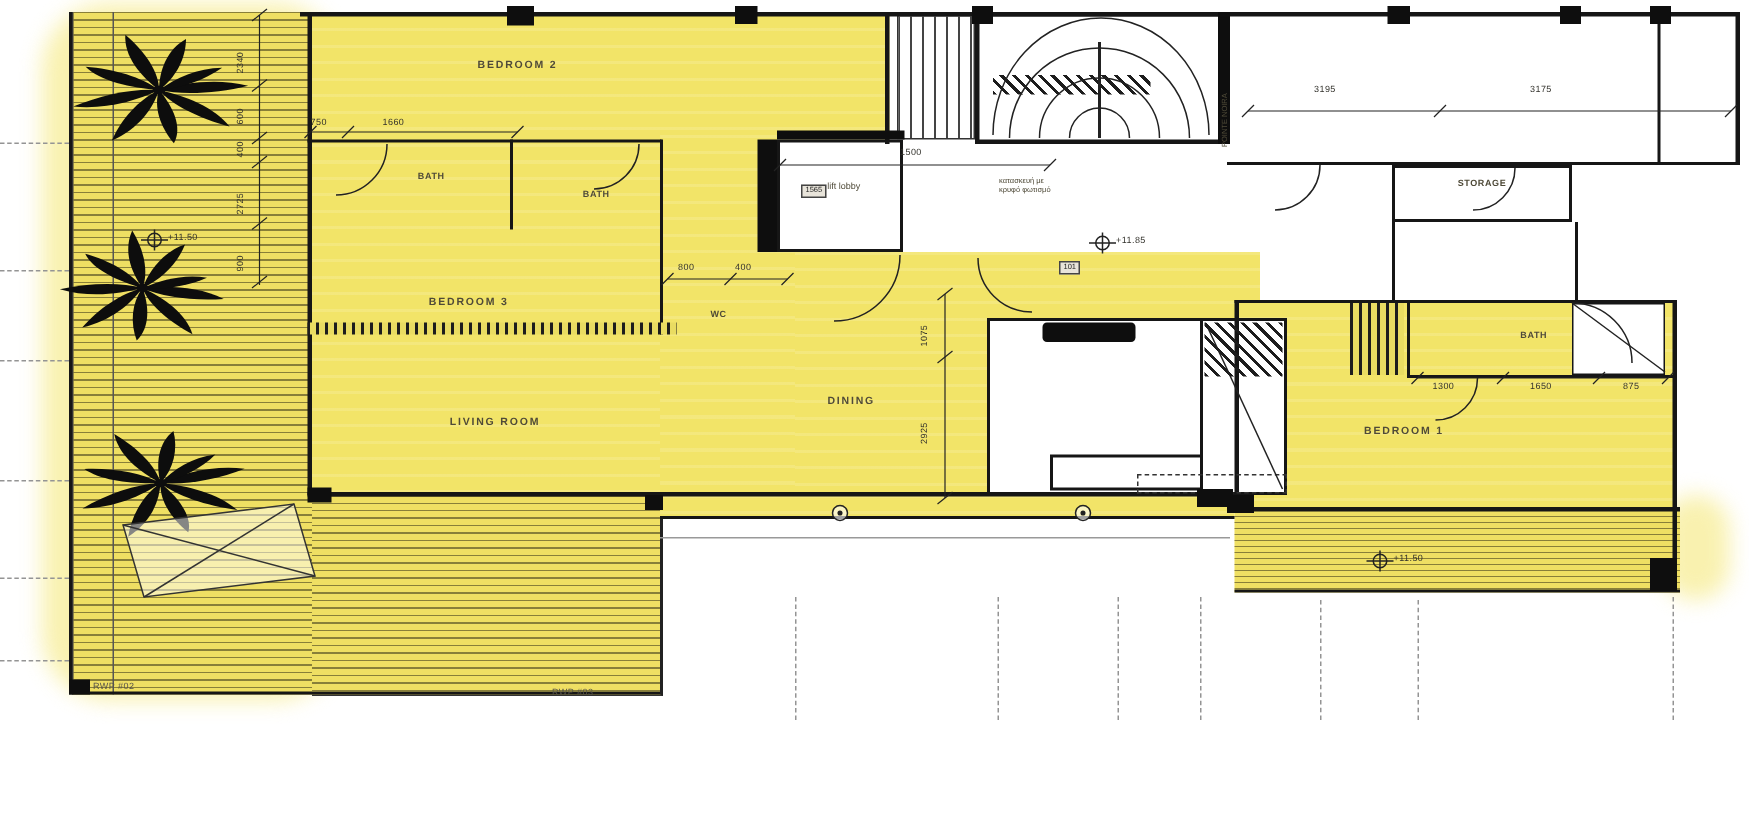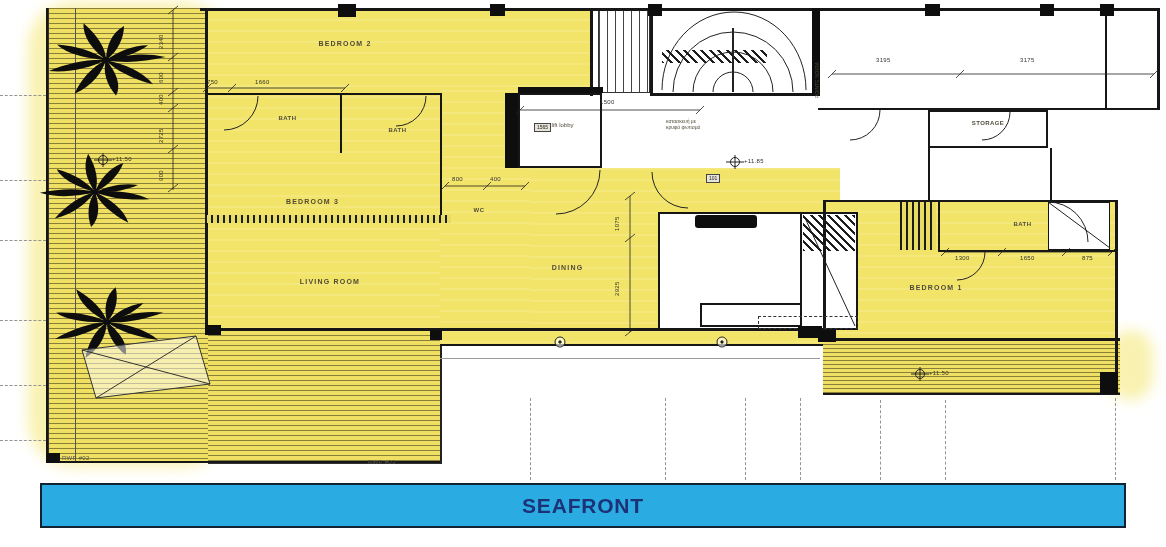--- a/index.html
+++ b/index.html
@@ -288,9 +288,6 @@
   <div class="dim" style="left:62px;top:455px;color:#55524a;">RWP #02</div>
   <div class="dim" style="left:368px;top:459px;color:#55524a;">RWP #03</div>
 
-  <div id="banner" style="background: rgb(42, 172, 227); color: rgb(28, 49, 118);">
-    <span>SEAFRONT</span>
-  </div>
 
 </div>
 

